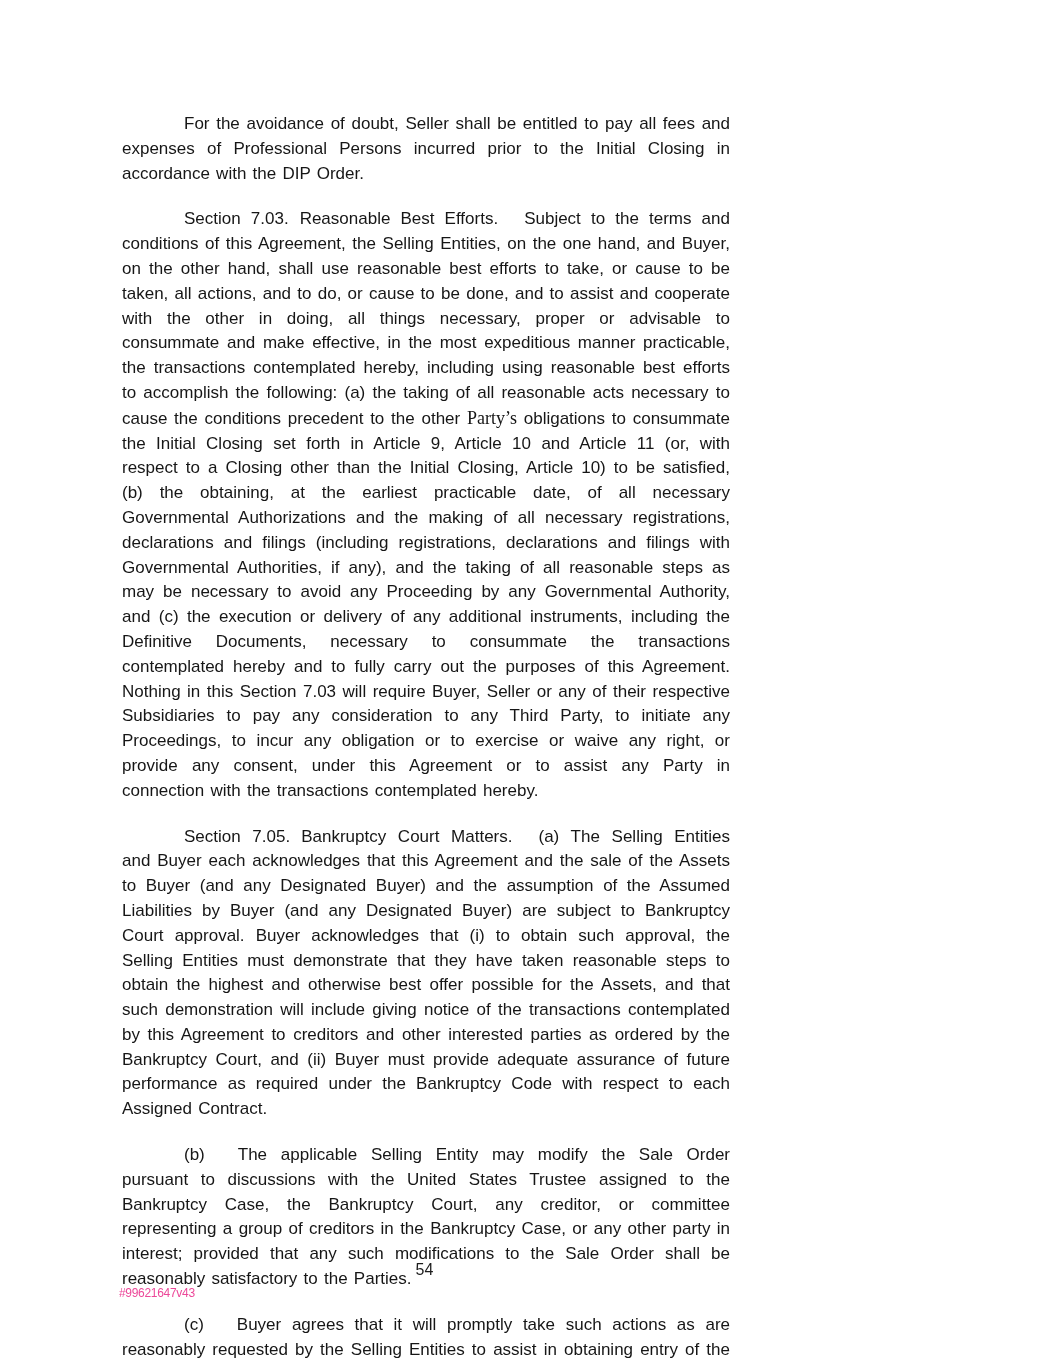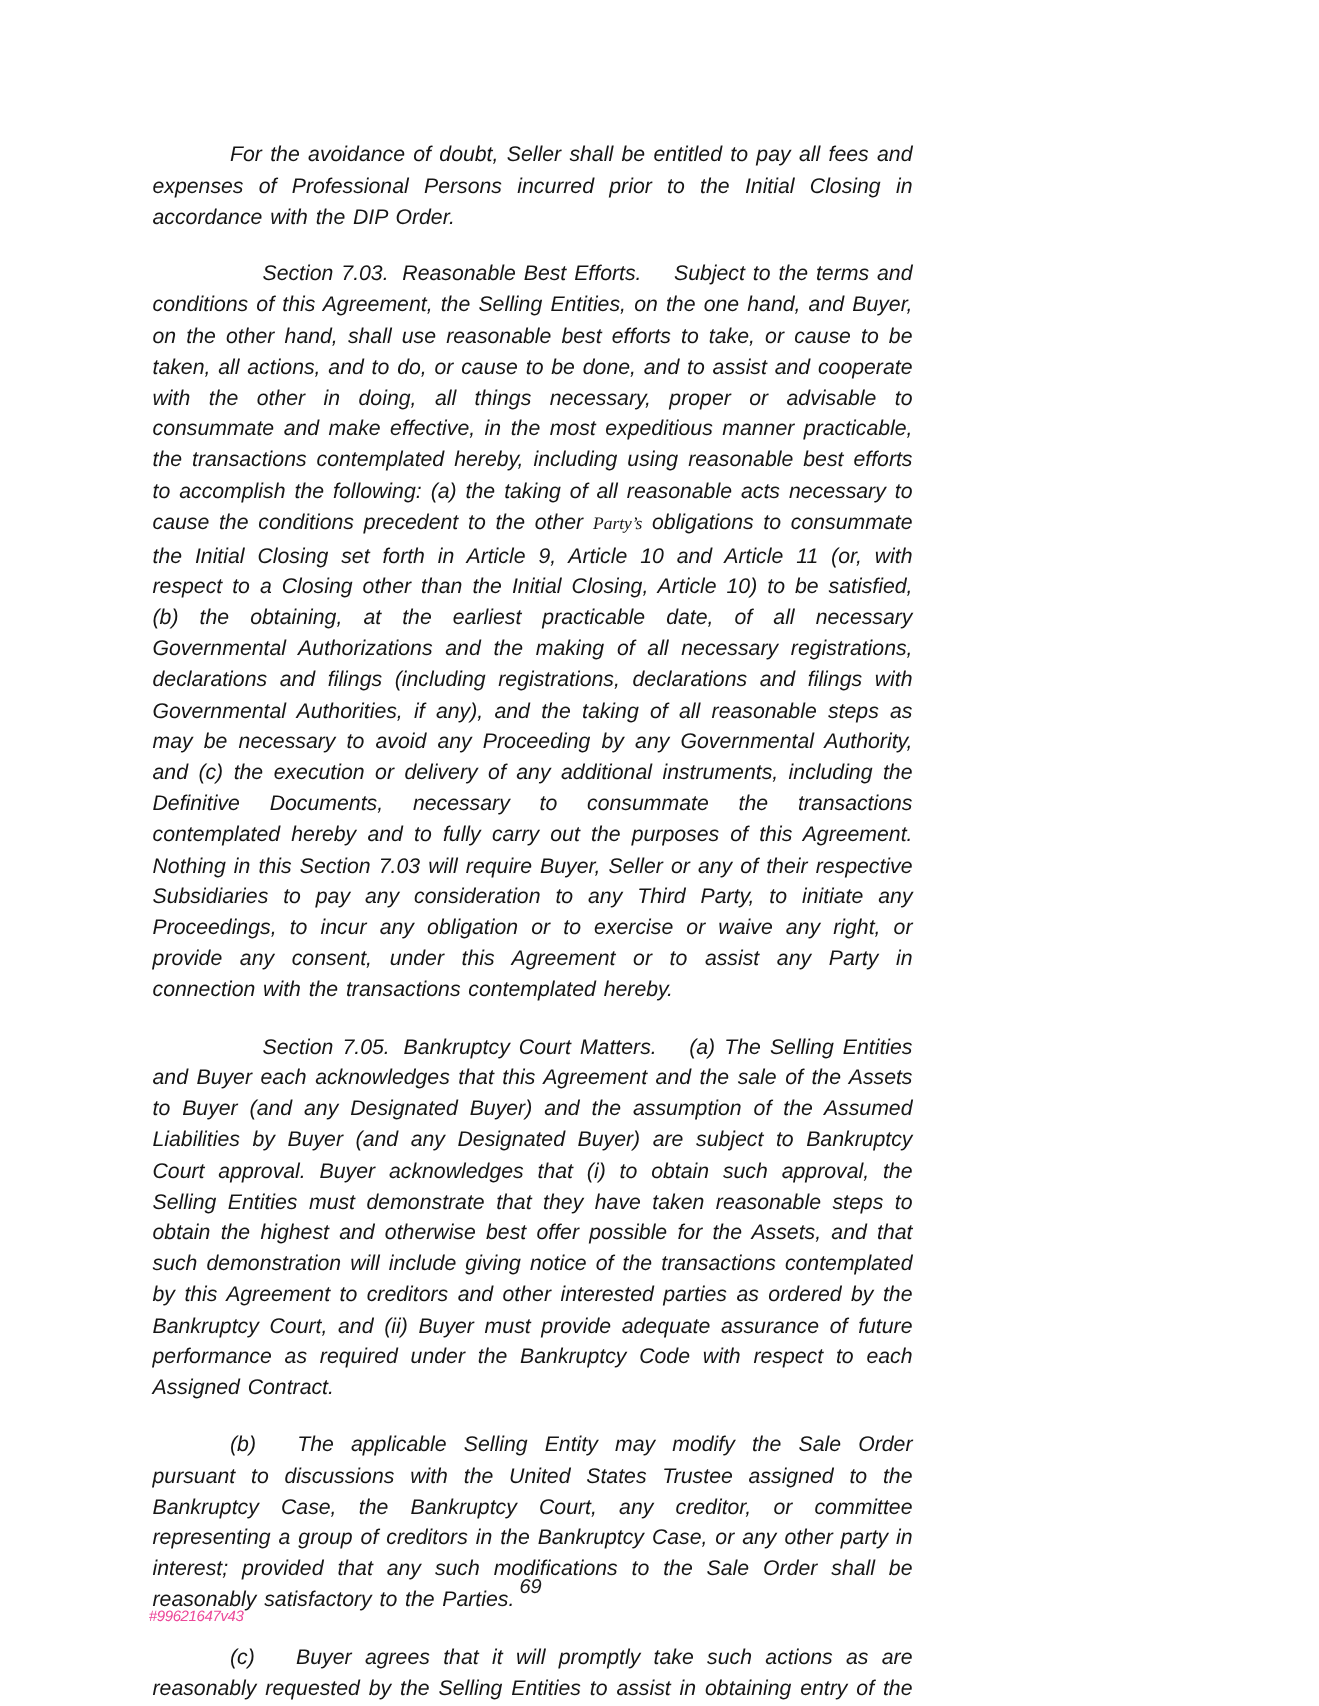--- a/index.html
+++ b/index.html
@@ -15,7 +15,6 @@
     box-sizing: border-box;
     padding: 112px 119px 0 122px;
     overflow: hidden;
-    font-style: italic;
   }
   .para {
     margin: 0 0 21px 0;

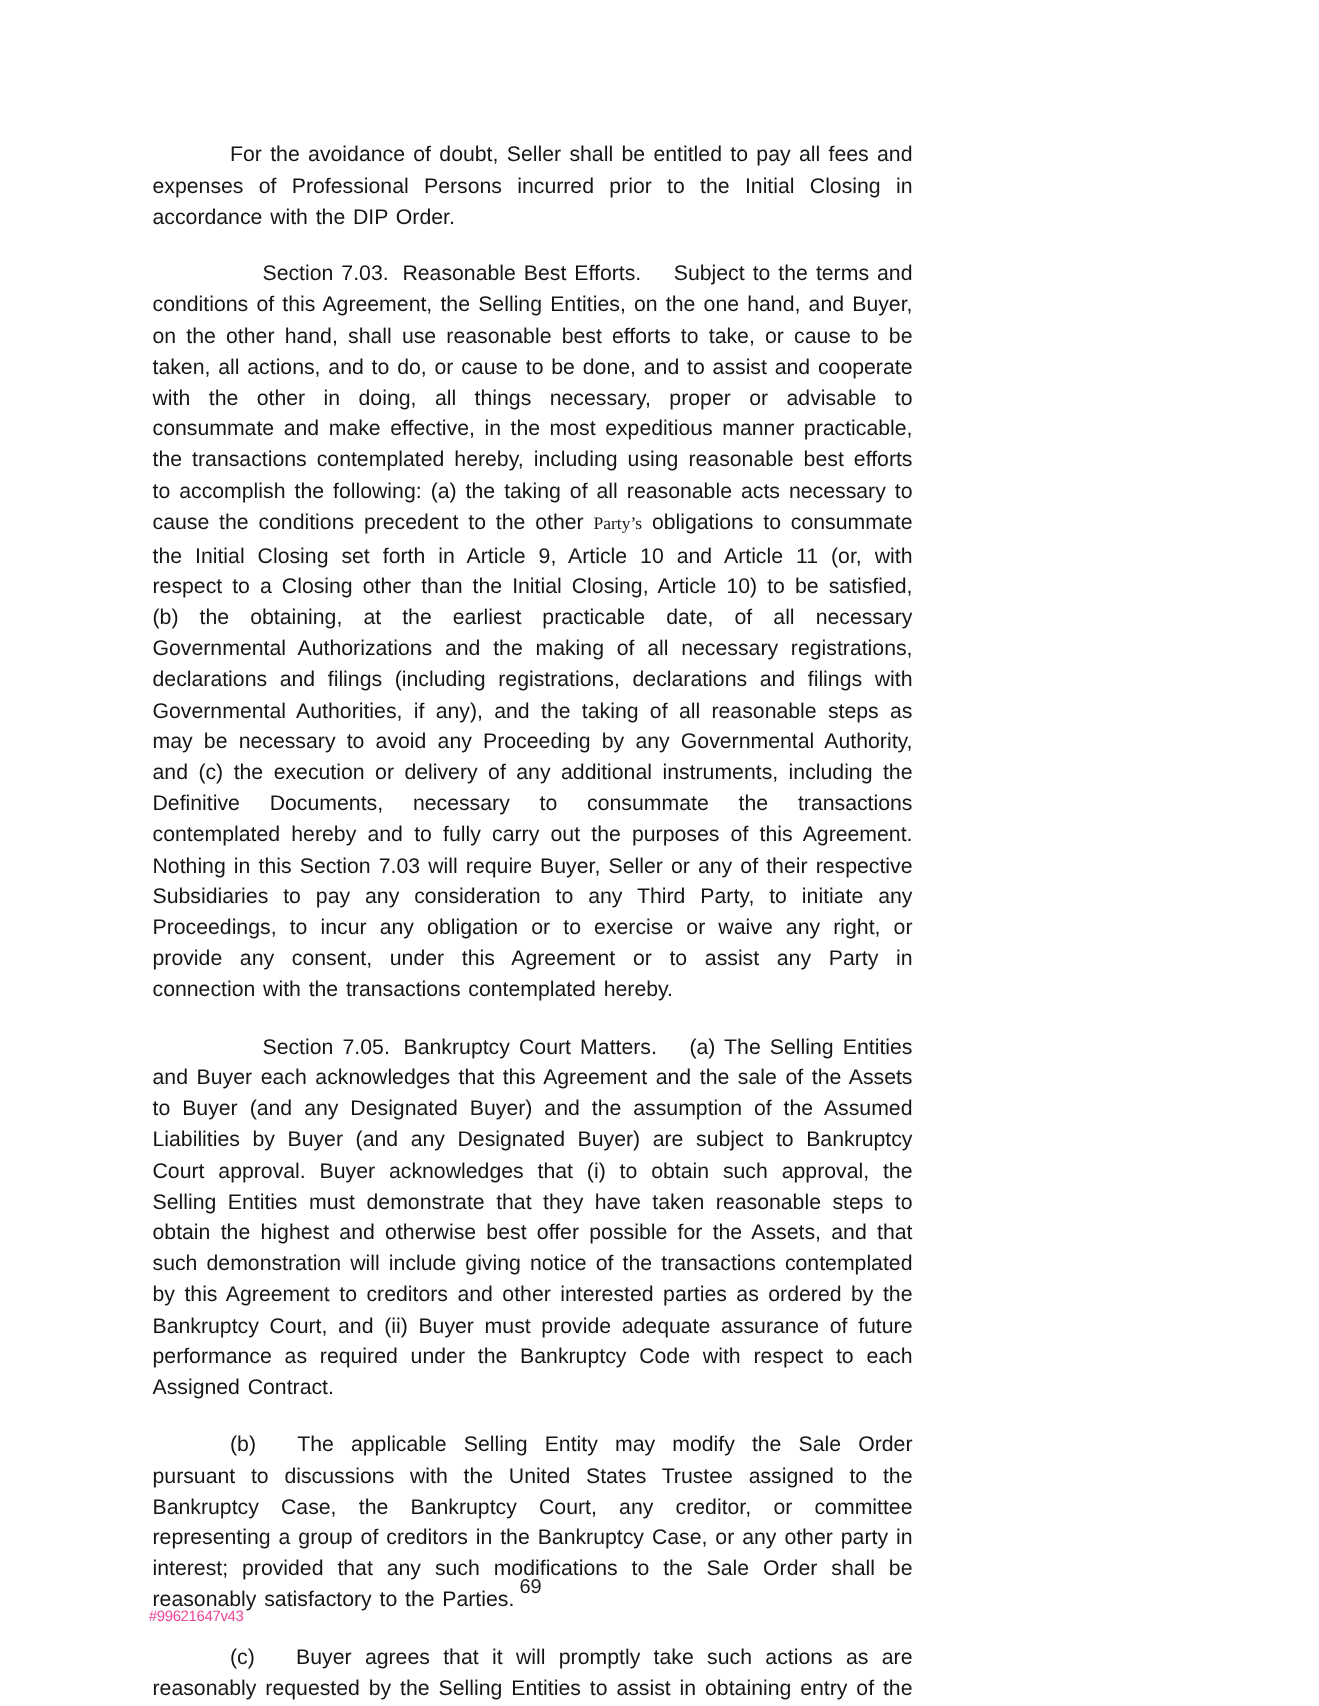--- a/index.html
+++ b/index.html
@@ -28,7 +28,6 @@
   }
   .sec-head {
     margin-right: 11px;
-    margin-left: 26px;
   }
   .sec-title {
     margin-right: 26px;

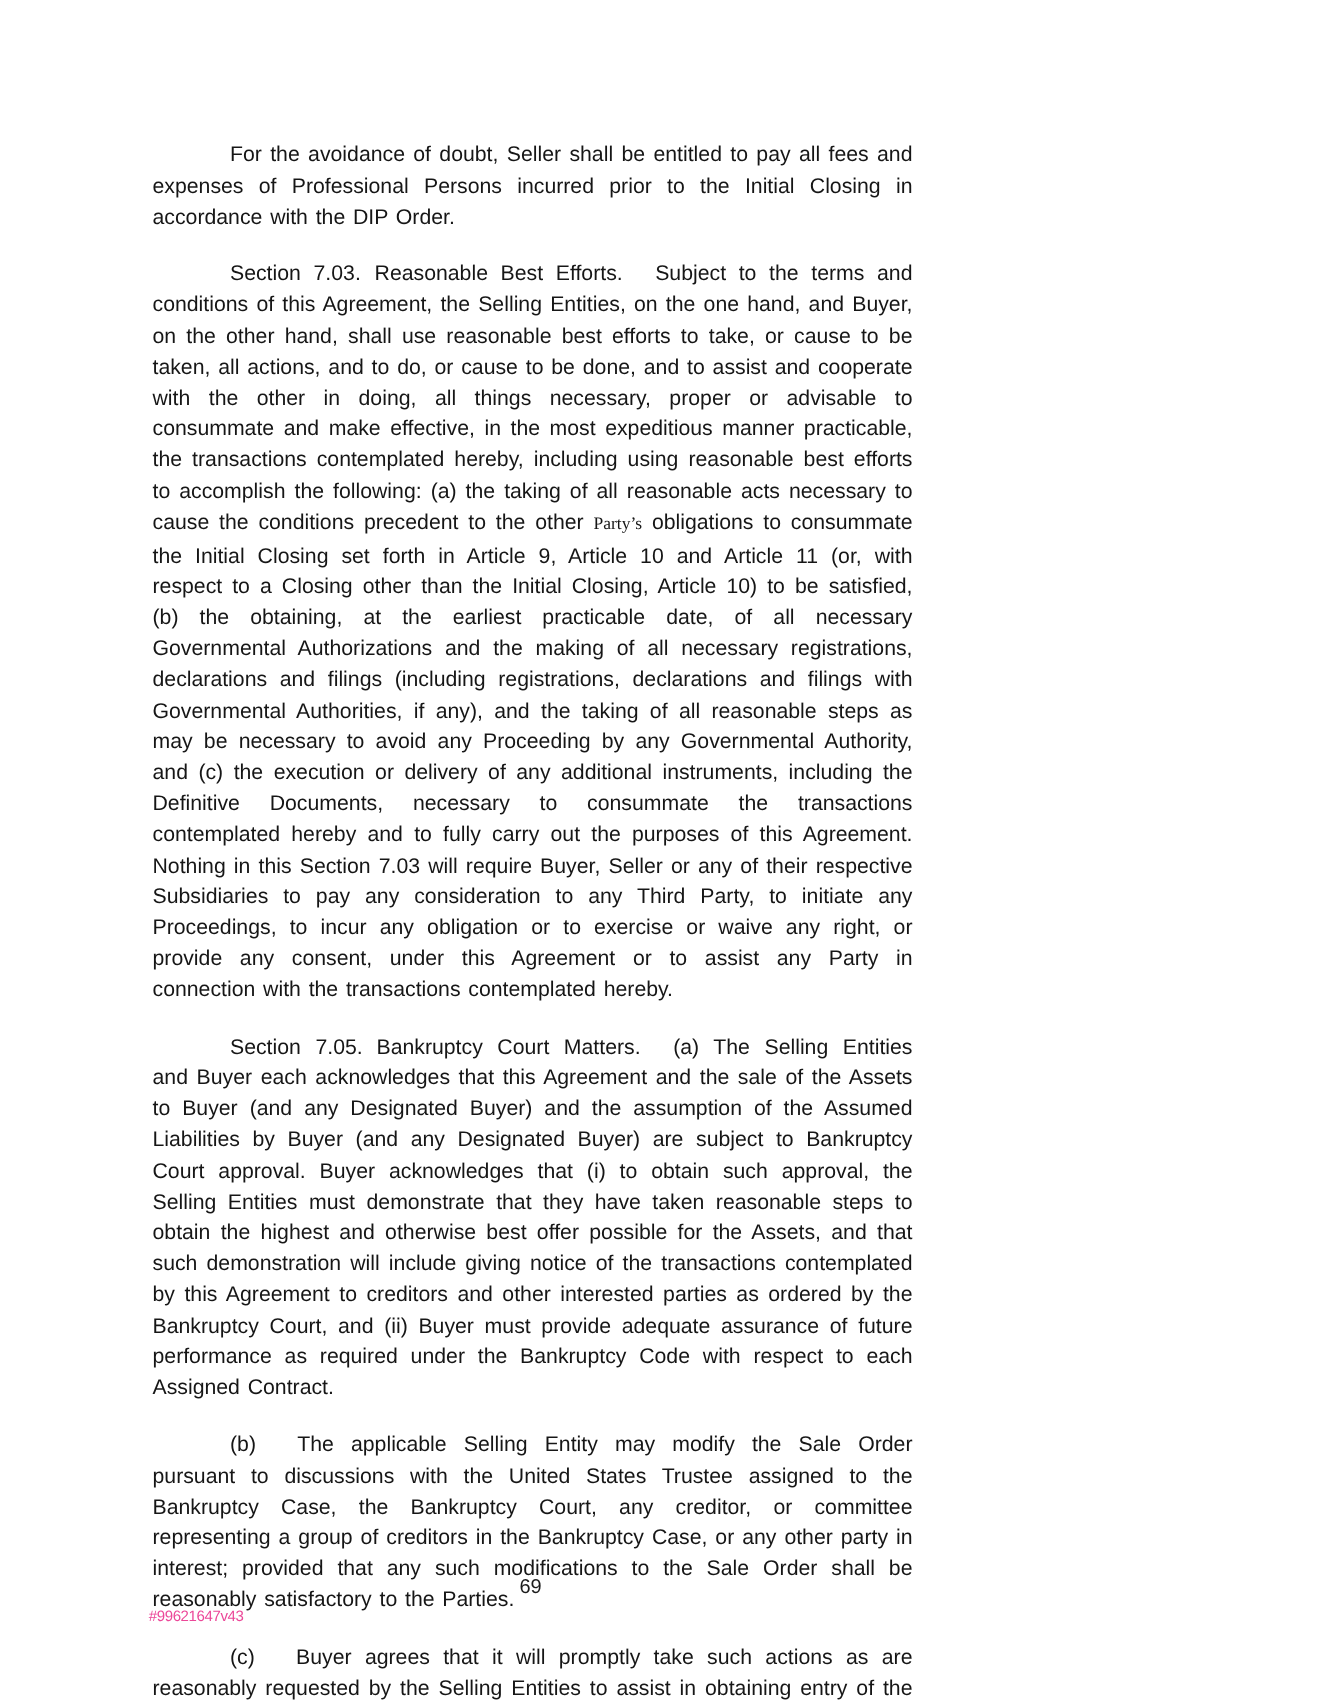--- a/index.html
+++ b/index.html
@@ -37,7 +37,7 @@
   }
   .serif-run {
     font-family: "Liberation Serif", serif;
-    font-size: 14px;
+    font-size: 18px;
   }
   .page-number {
     position: absolute;

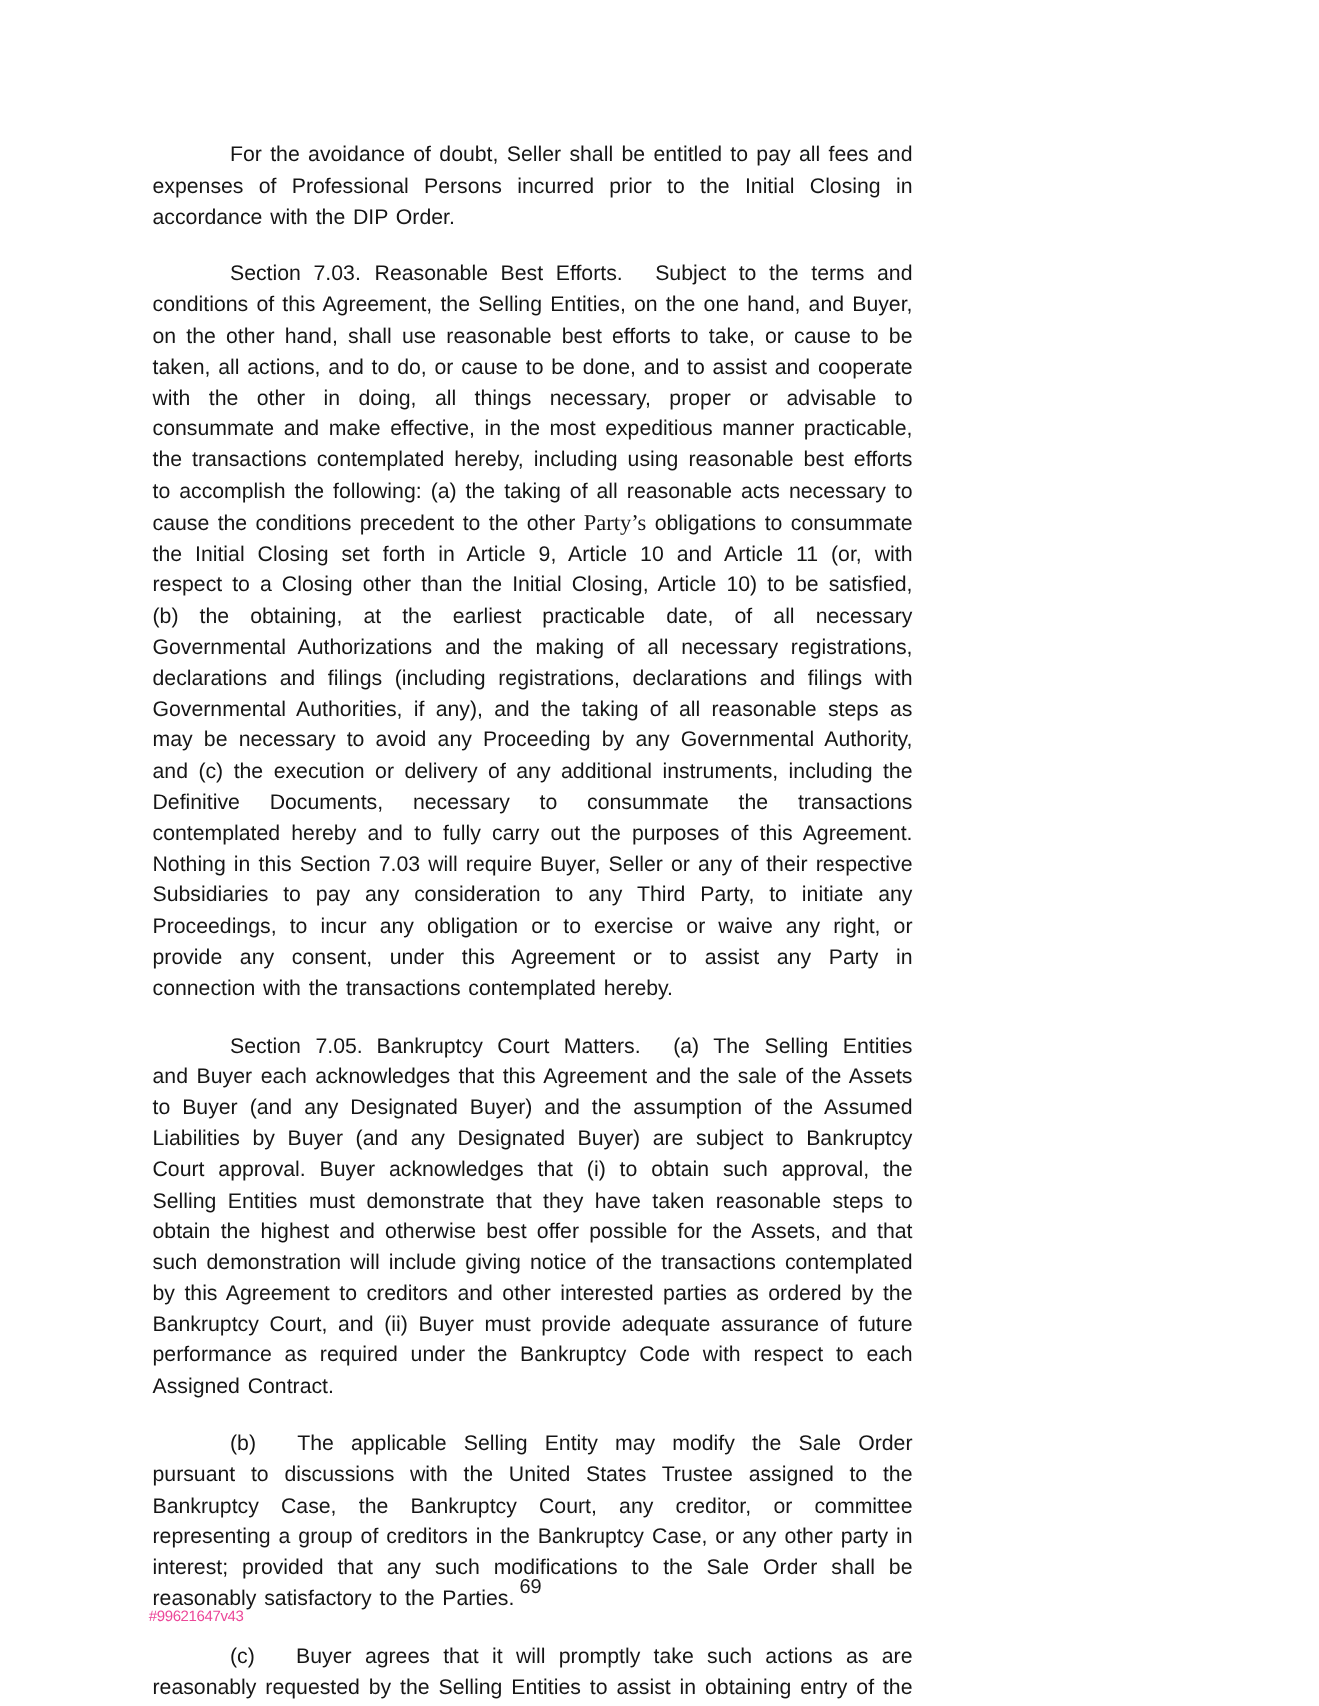--- a/index.html
+++ b/index.html
@@ -81,7 +81,7 @@
 
   </main>
 
-  <div class="page-number">69</div>
+  <div class="page-number">54</div>
 
   <div class="doc-stamp">#99621647v43</div>
 

